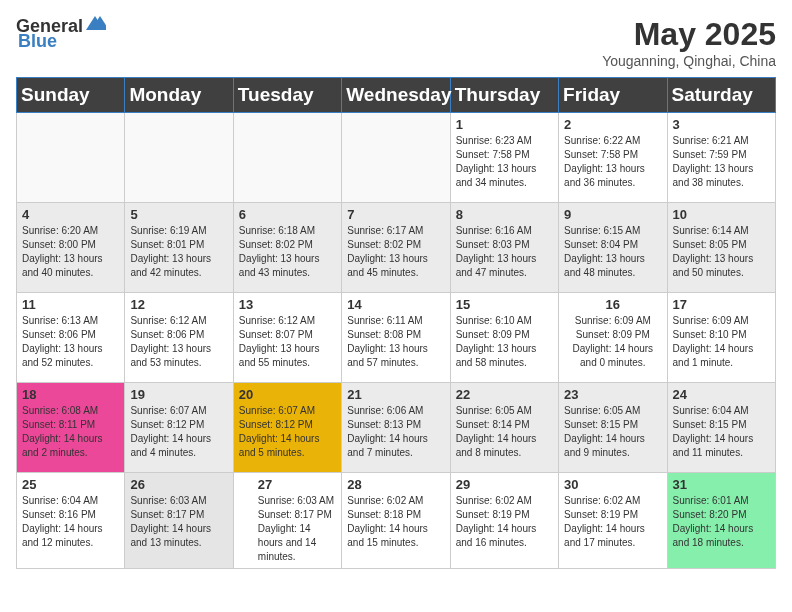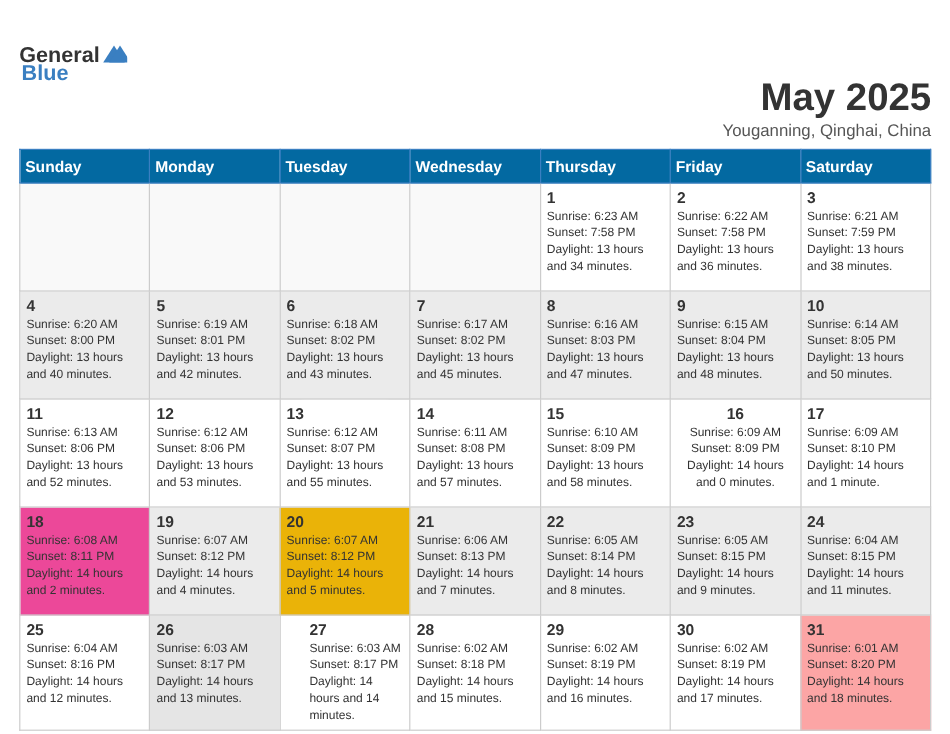--- a/index.html
+++ b/index.html
@@ -89,7 +89,7 @@
 <div class="header">
   <div class="logo">
     <div style="display:flex;flex-direction:column;align-items:flex-start;">
-      <div style="display:flex;align-items:center;margin-top:20px;">
+      <div style="display:flex;">
         <span class="logo-text-general">General</span>
         <svg width="22" height="22" viewBox="0 0 22 22" style="margin-left:1px;margin-top:-4px;">
           <polygon points="2,18 11,4 20,18" fill="#3a7fc1"></polygon>

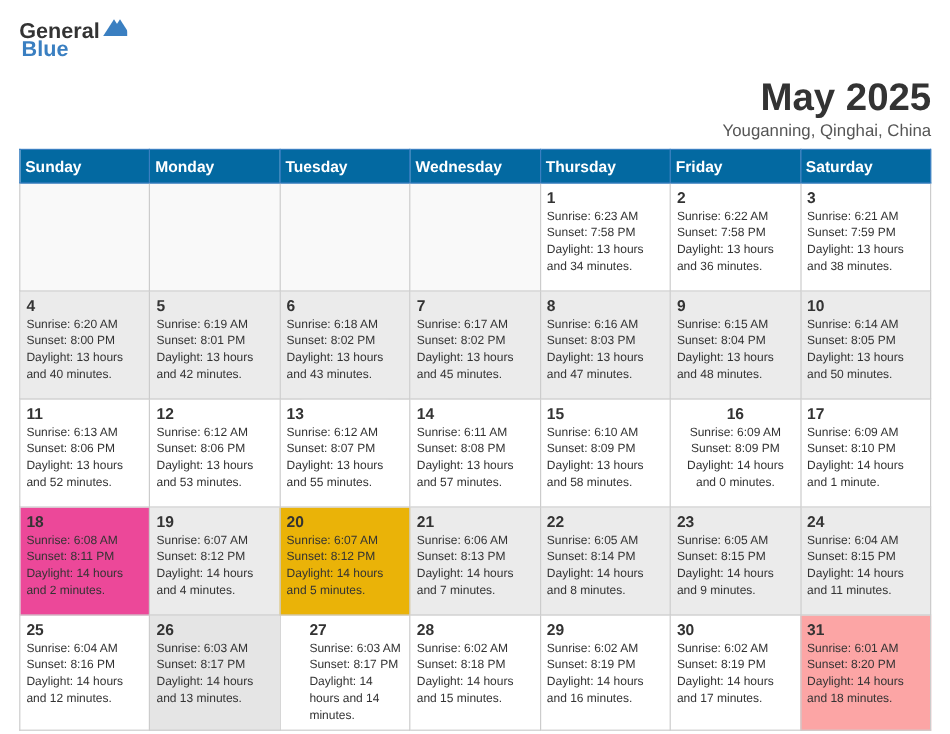--- a/index.html
+++ b/index.html
@@ -38,7 +38,6 @@
       font-size: 32px;
       font-weight: bold;
       color: #333;
-      margin-top: 47px;
     }
     .location {
       font-size: 14px;

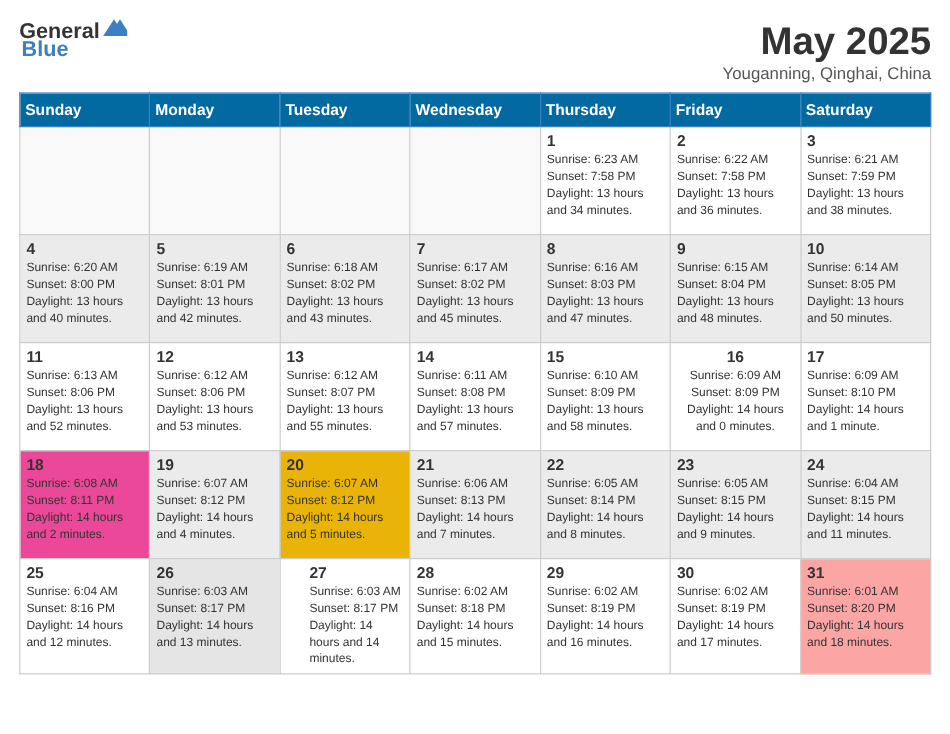--- a/index.html
+++ b/index.html
@@ -49,9 +49,9 @@
       table-layout: fixed;
     }
     th {
-      background-color: #0369a1;
+      background-color: #404040;
       color: #fff;
-      font-size: 13px;
+      font-size: 19px;
       font-weight: bold;
       padding: 6px 4px;
       text-align: left;

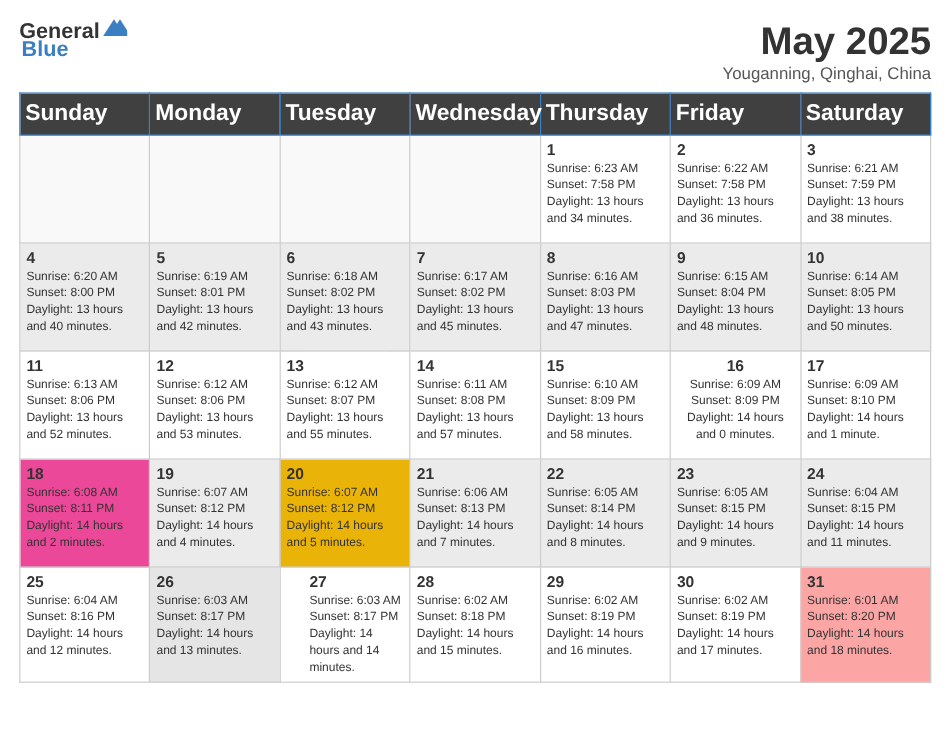--- a/index.html
+++ b/index.html
@@ -250,7 +250,7 @@
           <div class="day-number">30</div>
           <div class="day-info">Sunrise: 6:02 AM<br>Sunset: 8:19 PM<br>Daylight: 14 hours and 17 minutes.</div>
         </td>
-        <td style="background: #fca5a5;">
+        <td style="background: #86efac;">
           <div class="day-number">31</div>
           <div class="day-info">Sunrise: 6:01 AM<br>Sunset: 8:20 PM<br>Daylight: 14 hours and 18 minutes.</div>
         </td>

